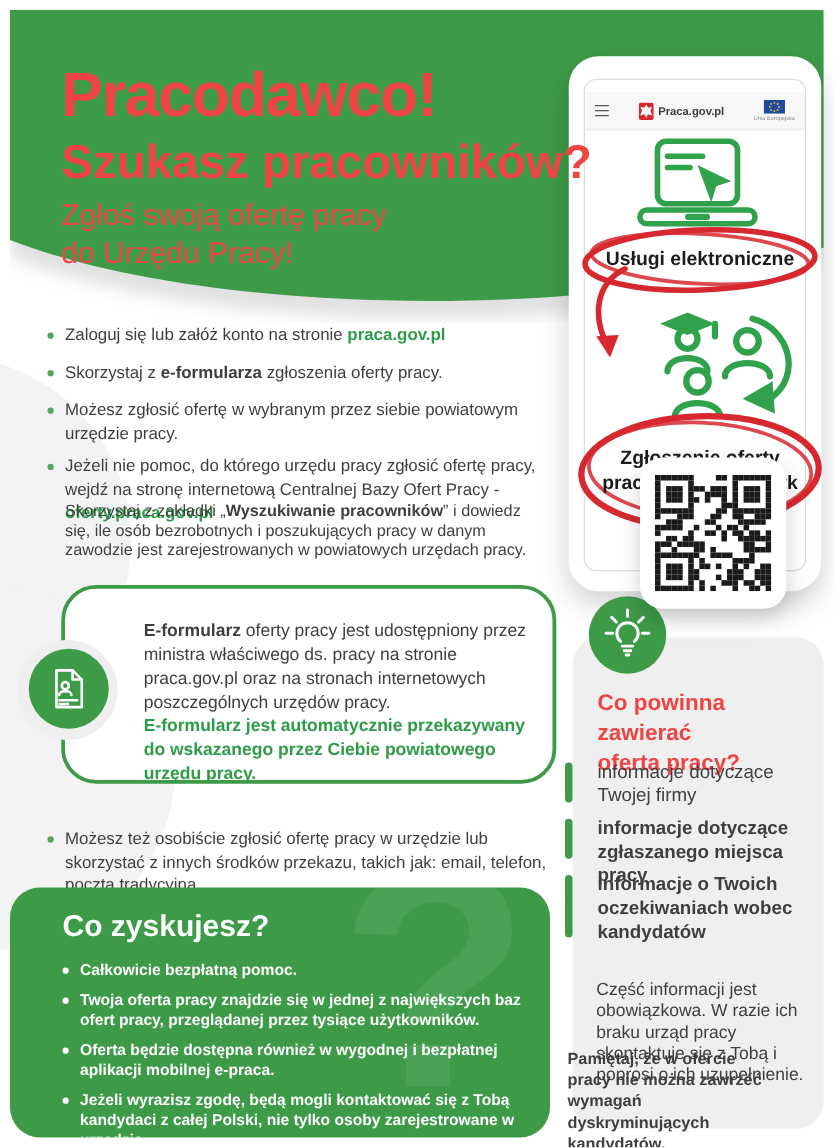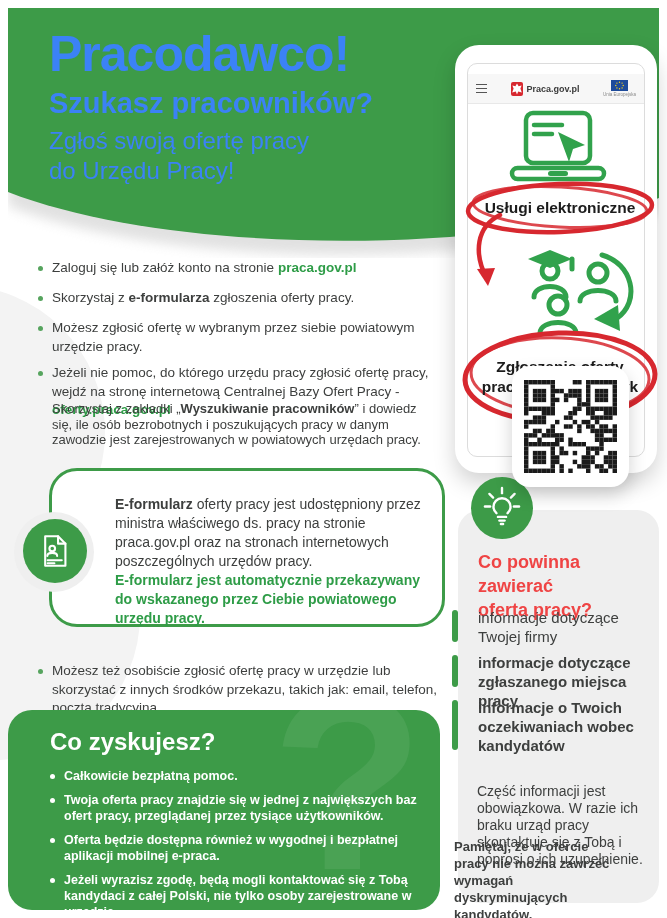--- a/index.html
+++ b/index.html
@@ -10,7 +10,7 @@
 
   
   .hdr-svg{left:8px;top:8px;width:651px;height:250px;}
-  .hdr-text{left:49px;top:28px;color:#3b82f6;z-index:3;}
+  .hdr-text{left:49px;top:50px;color:#ef4444;z-index:3;}
   .h-title{font-size:50px;font-weight:bold;letter-spacing:-1px;line-height:1.04;margin:0;}
   .h-sub{font-size:29px;font-weight:bold;margin:7px 0 0 0;}
   .h-tag{font-size:24px;line-height:1.25;margin:6px 0 0 0;font-weight:normal;}

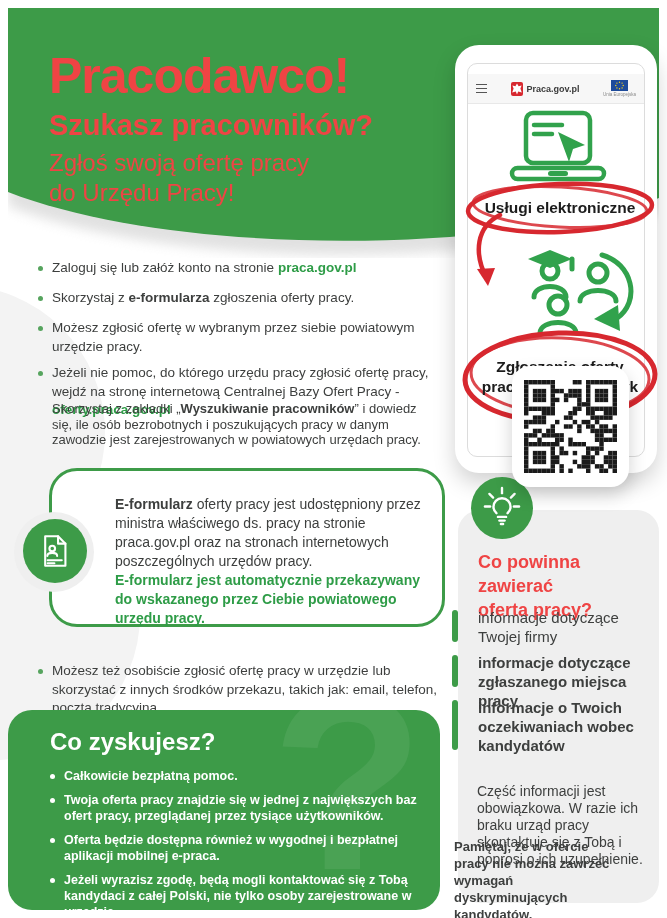--- a/index.html
+++ b/index.html
@@ -12,7 +12,7 @@
   .hdr-svg{left:8px;top:8px;width:651px;height:250px;}
   .hdr-text{left:49px;top:50px;color:#ef4444;z-index:3;}
   .h-title{font-size:50px;font-weight:bold;letter-spacing:-1px;line-height:1.04;margin:0;}
-  .h-sub{font-size:29px;font-weight:bold;margin:7px 0 0 0;}
+  .h-sub{font-size:38px;font-weight:bold;margin:7px 0 0 0;}
   .h-tag{font-size:24px;line-height:1.25;margin:6px 0 0 0;font-weight:normal;}
 
   

